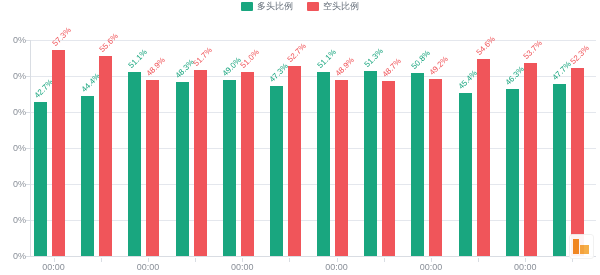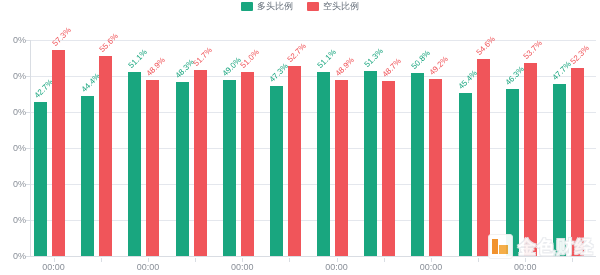--- a/index.html
+++ b/index.html
@@ -378,7 +378,6 @@
     <span class="blk b1"></span>
     <span class="blk b2"></span>
   </div>
-  <div id="watermark-text">金色财经</div>
 </div>
 
 </body></html>

